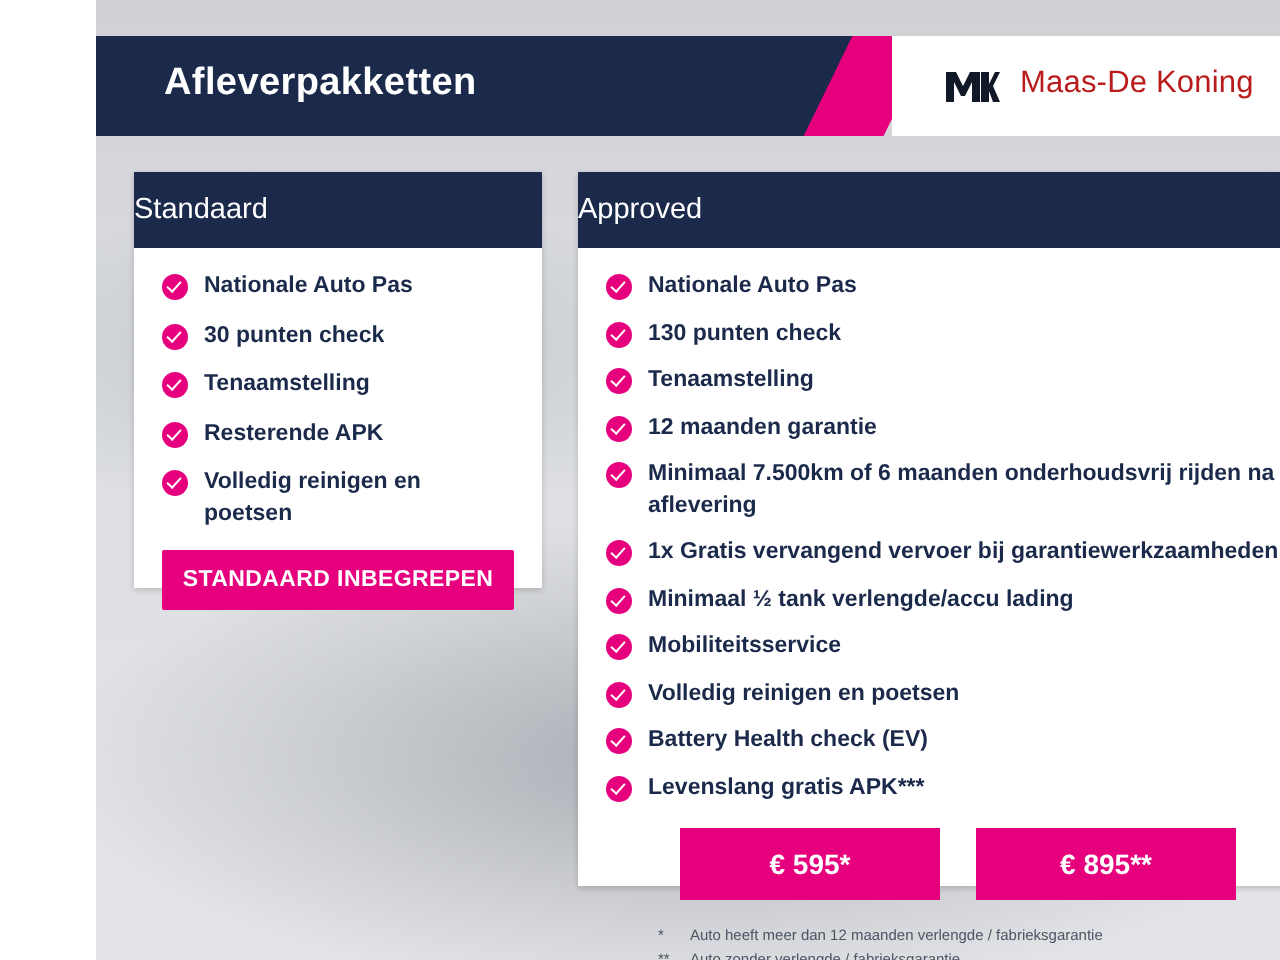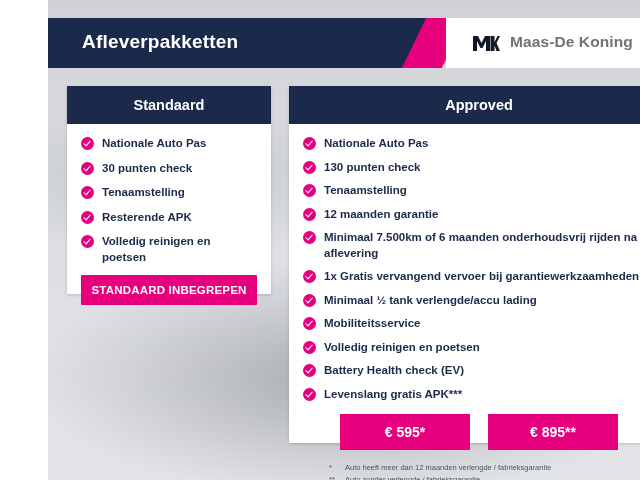--- a/index.html
+++ b/index.html
@@ -98,8 +98,8 @@
   }
   .logo-text {
     font-size: 15.5px;
-    font-weight: bold;
-    color: #737373;
+    font-weight: normal;
+    color: #b91c1c;
     letter-spacing: 0.1px;
   }
 

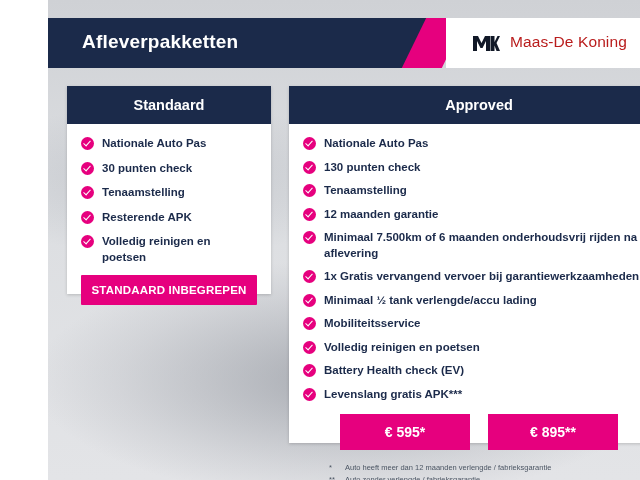--- a/index.html
+++ b/index.html
@@ -125,8 +125,8 @@
     background: #1b2a4a;
     color: #ffffff;
     font-size: 14.5px;
-    font-weight: bold;
-    text-align: center;
+    font-weight: normal;
+    text-align: left;
     padding: 11px 0 11px 0;
   }
   .card-body {

